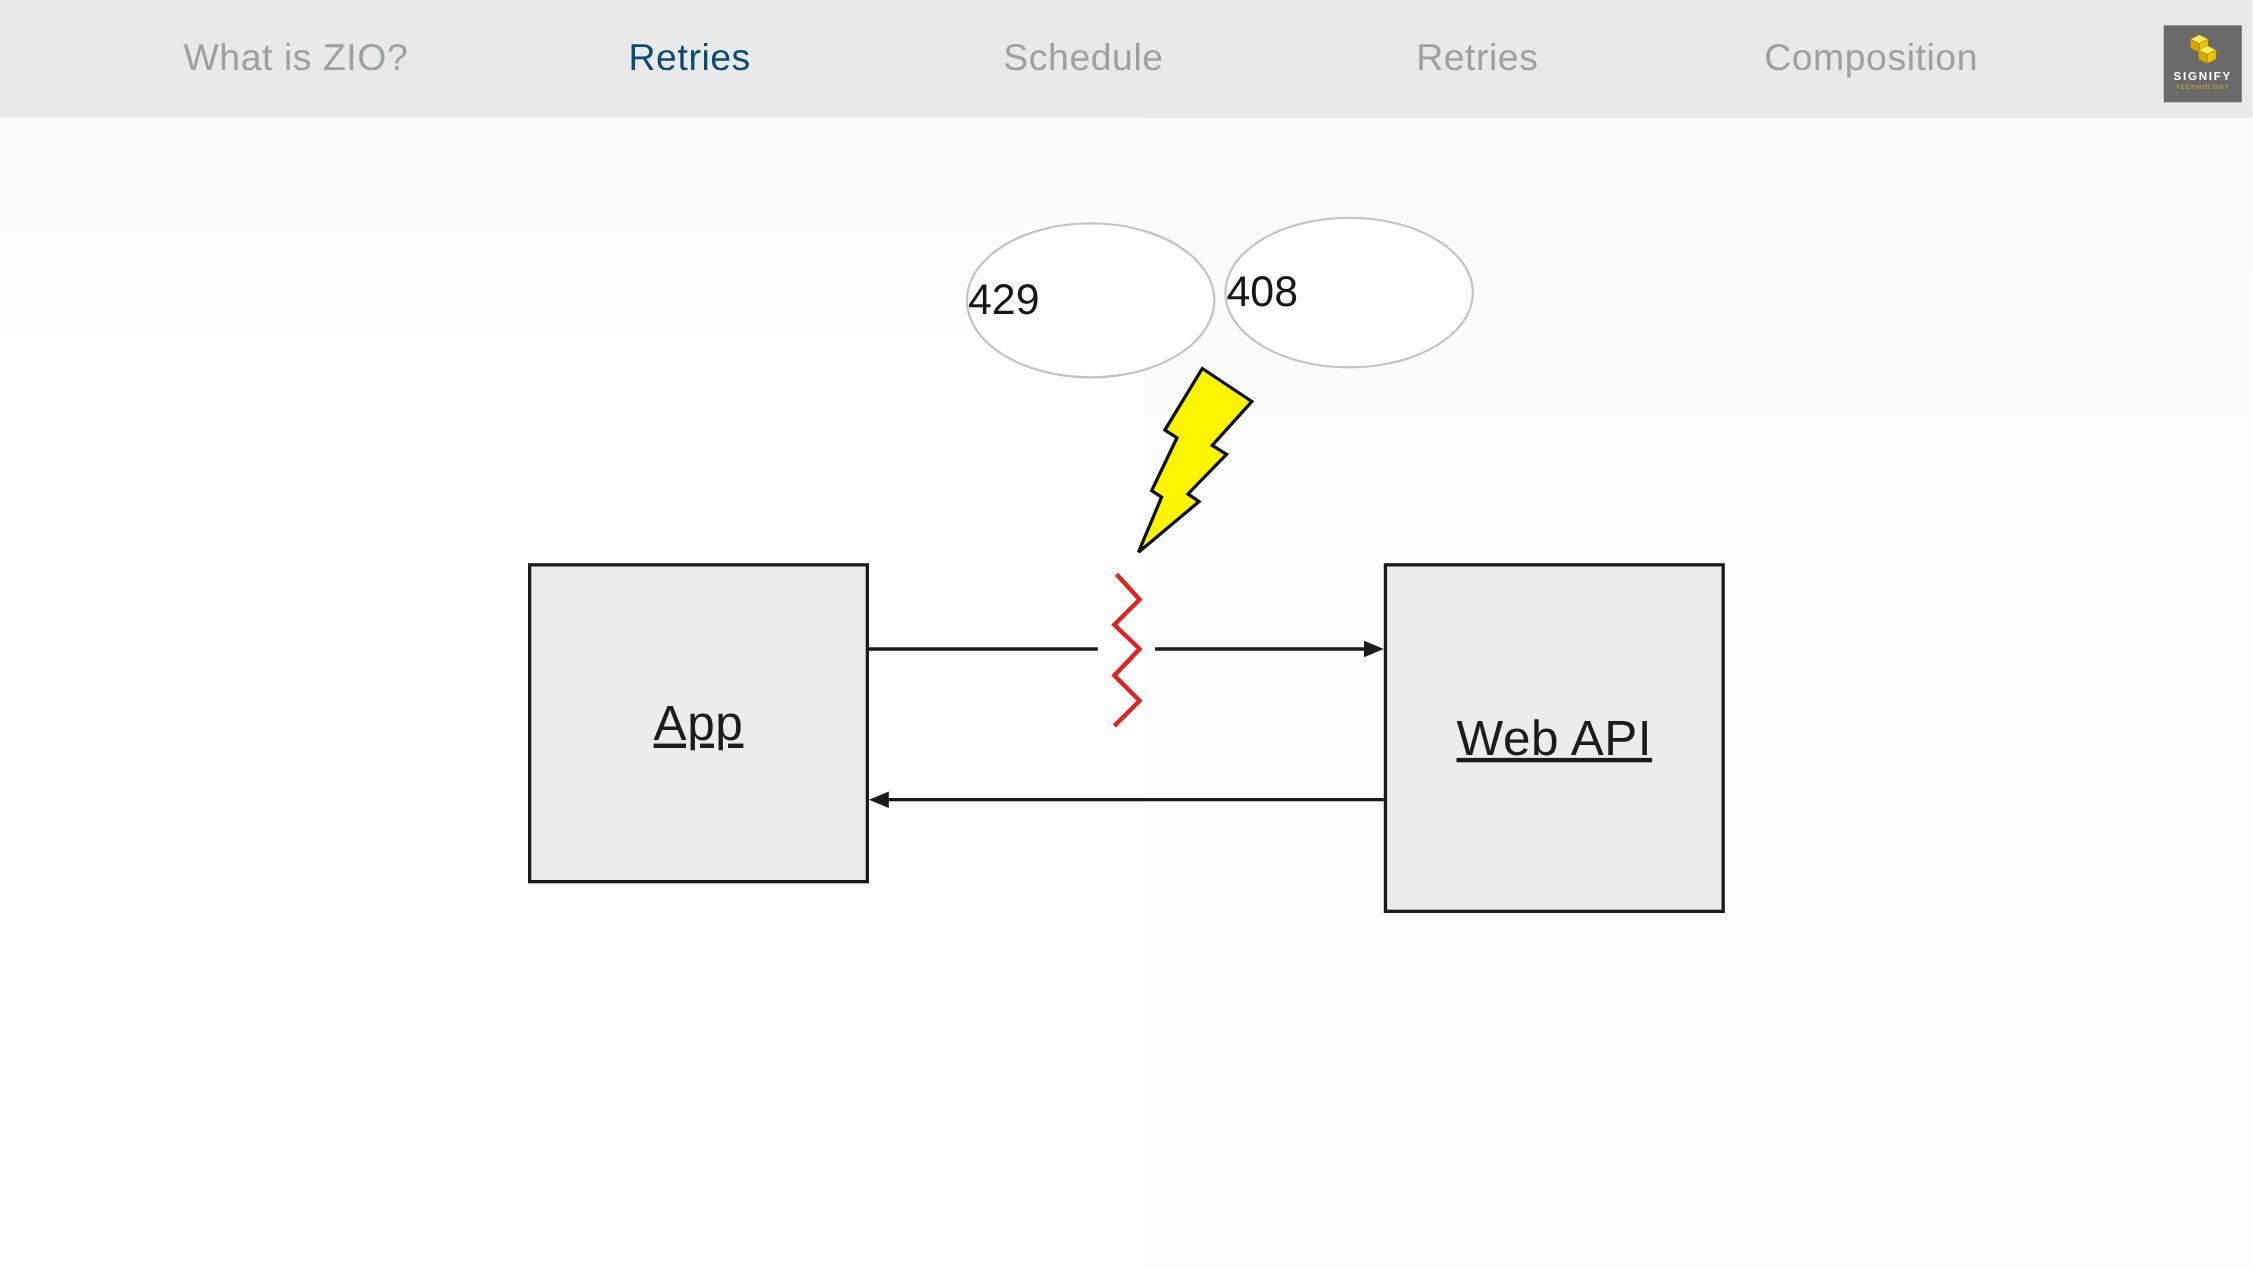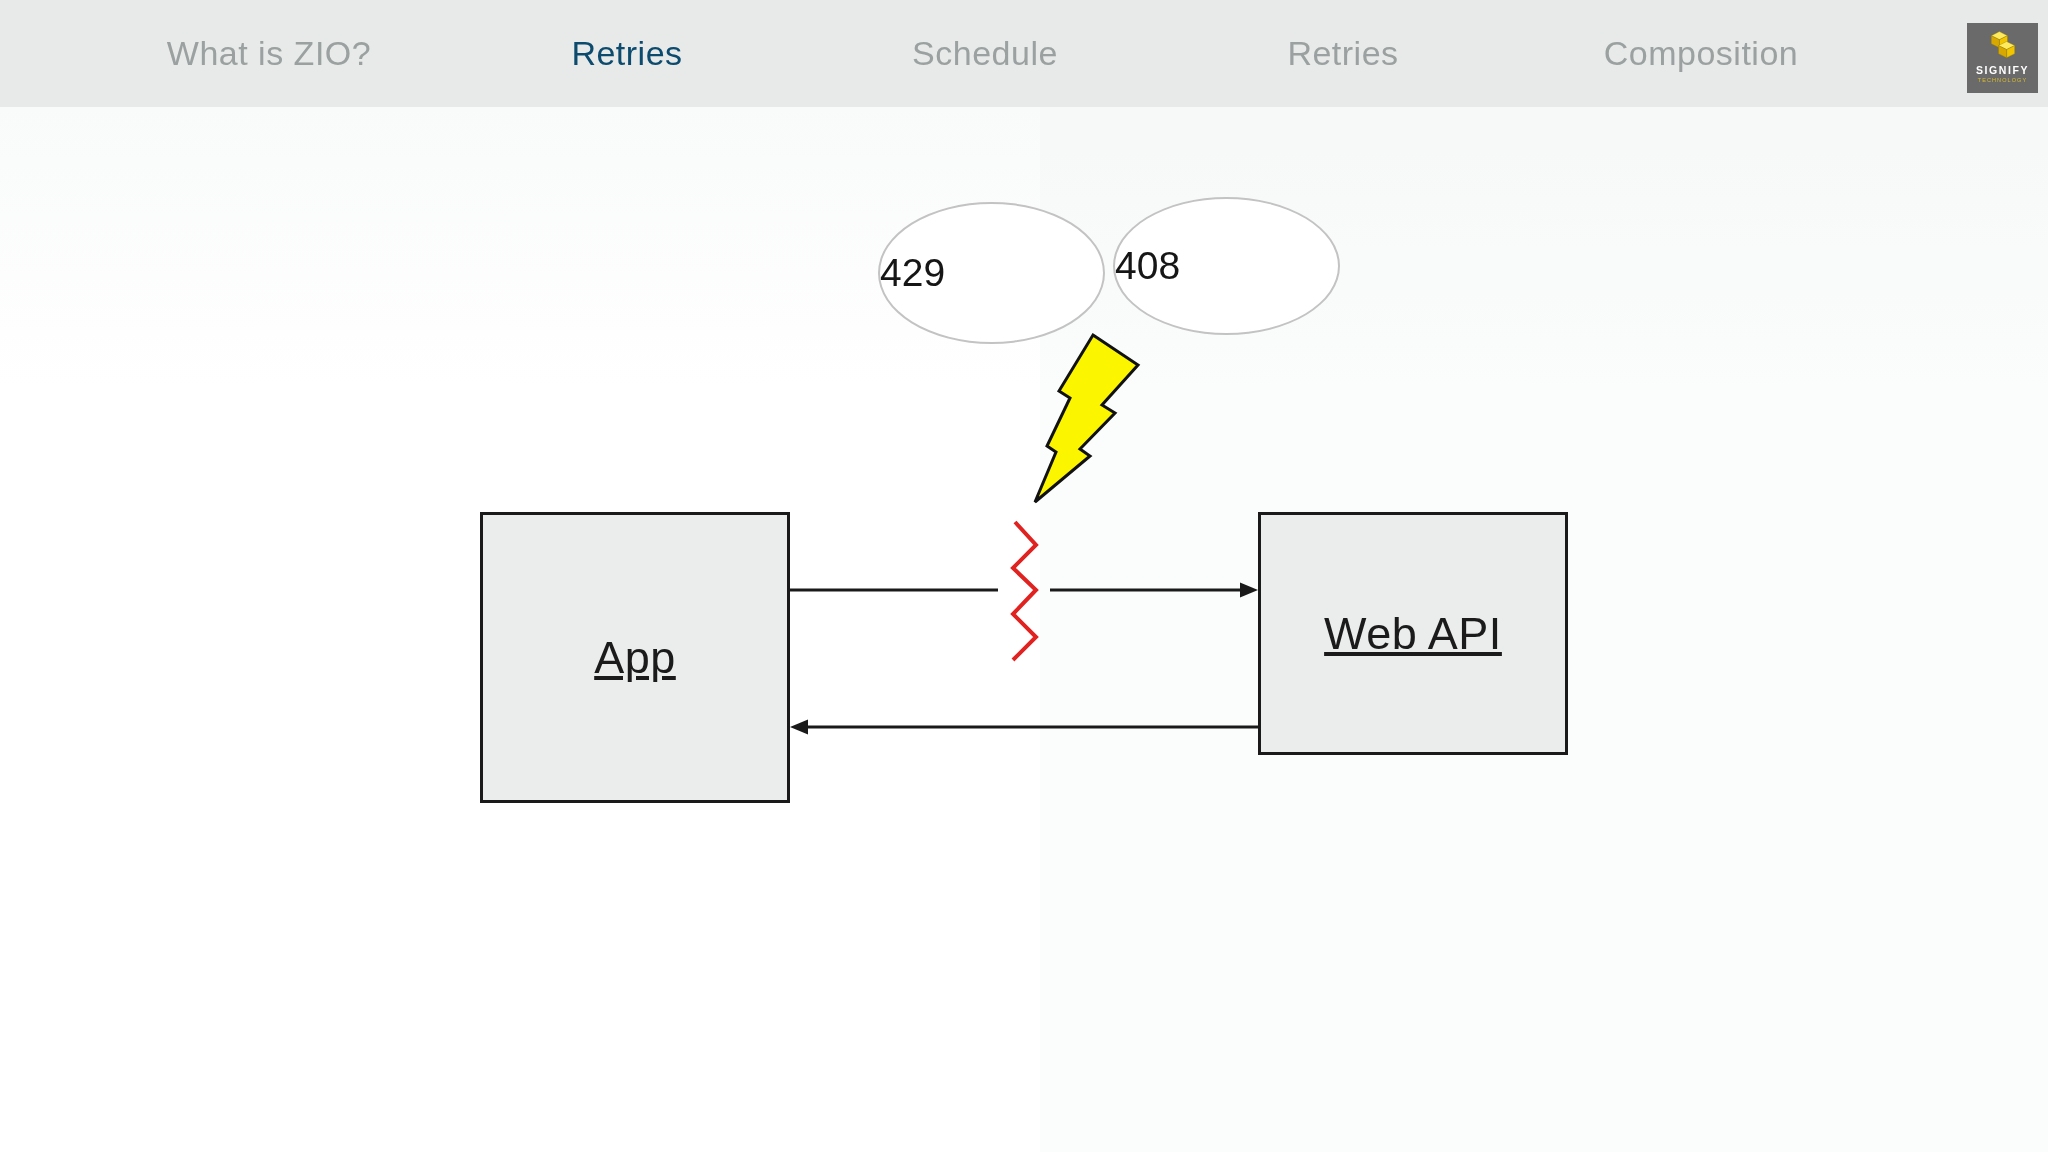--- a/index.html
+++ b/index.html
@@ -59,7 +59,7 @@
     font-size:45px;color:#1b1b1b;box-sizing:border-box;letter-spacing:.5px;text-decoration:underline;
   }
   .node-app{left:480px;top:512px;width:310px;height:291px;}
-  .node-api{left:1258px;top:512px;width:310px;height:243px;}
+  .node-api{left:1258px;top:512px;width:310px;height:318px;}
   .overlay{
     position:absolute;left:0;top:0;width:2048px;height:1152px;
     pointer-events:none;

